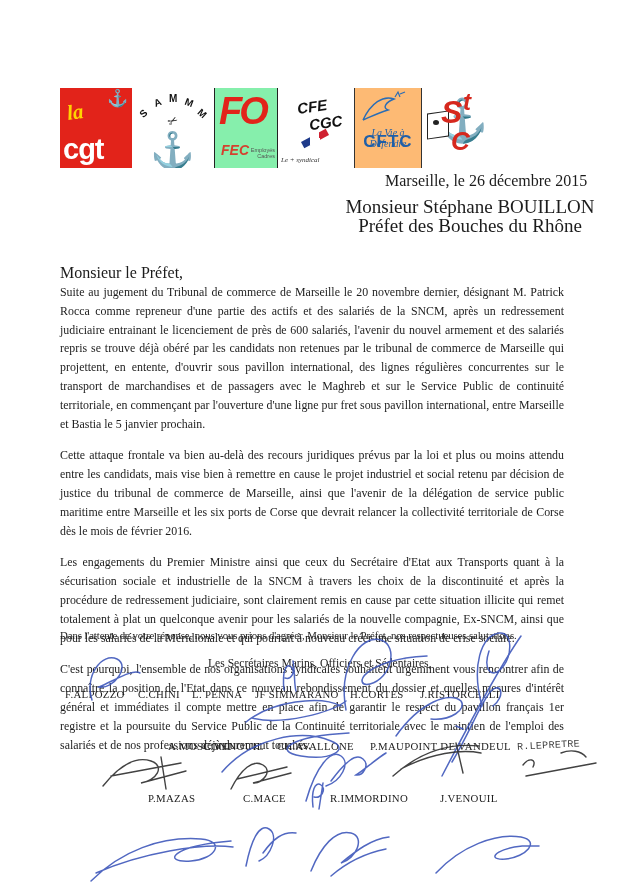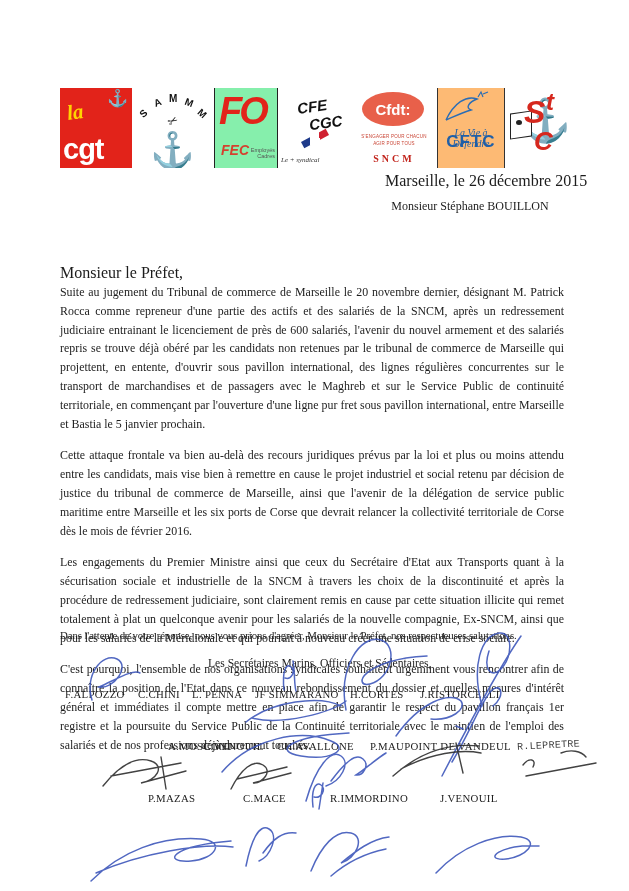--- a/index.html
+++ b/index.html
@@ -101,14 +101,6 @@
     <span class="cfe-tagline">Le + syndical</span>
   </div>
 
-  <div class="logo cfdt">
-    <div class="cfdt-oval">
-      <span class="cfdt-main">Cfdt:</span>
-    </div>
-    <span class="cfdt-t1">S'ENGAGER POUR CHACUN</span>
-    <span class="cfdt-t2">AGIR POUR TOUS</span>
-    <span class="cfdt-org">SNCM</span>
-  </div>
 
   <div class="logo cftc">
     <svg class="cftc-sketch" width="62" height="36" viewBox="0 0 62 36">

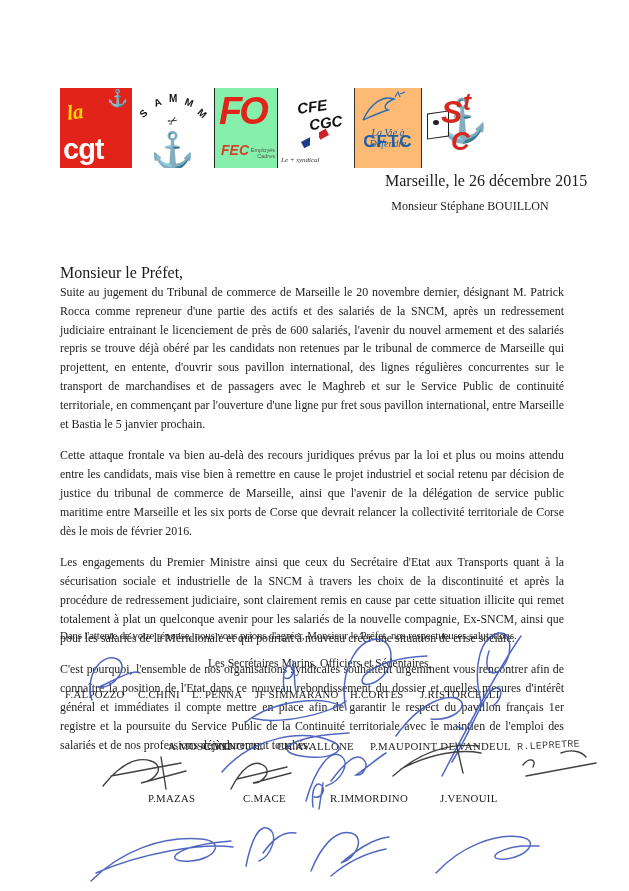--- a/index.html
+++ b/index.html
@@ -55,7 +55,7 @@
   .stc-l3{left:26px;top:38px;font-size:26px;}
   
   .date-line{position:absolute;left:385px;top:172px;font-size:16px;}
-  .recipient{position:absolute;left:340px;top:197px;width:260px;text-align:center;font-size:12px;line-height:19px;}
+  .recipient{position:absolute;left:340px;top:197px;width:260px;text-align:center;font-size:19px;line-height:19px;}
   .salutation{position:absolute;left:60px;top:264px;font-size:16px;}
   .body-text{position:absolute;left:60px;top:283px;width:512px;font-size:11.9px;line-height:18.8px;text-align:justify;}
   .body-text p{margin:0 8px 13px 0;}

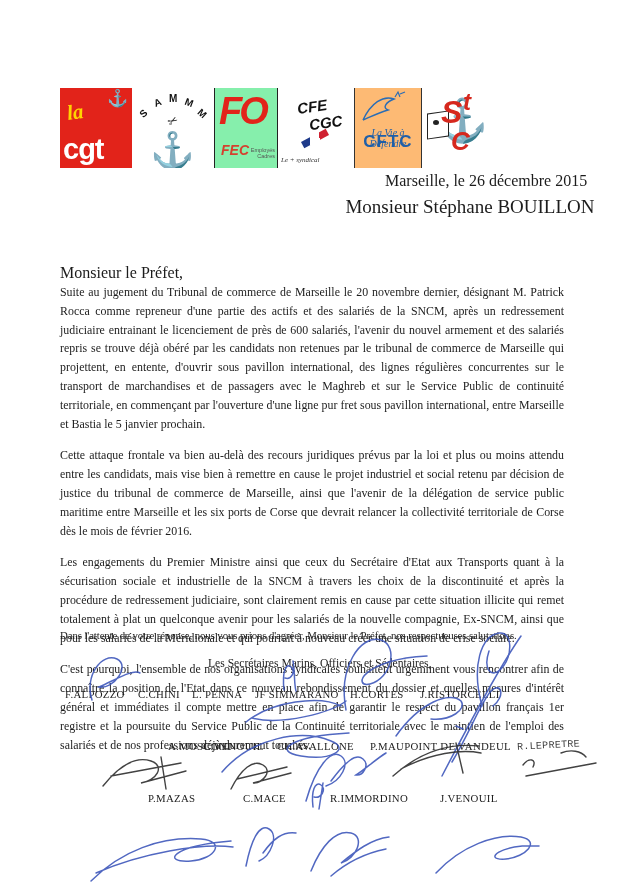--- a/index.html
+++ b/index.html
@@ -125,6 +125,7 @@
 
 <div class="recipient">
   <div>Monsieur Stéphane BOUILLON</div>
+  <div>Préfet des Bouches du Rhône</div>
 </div>
 
 <div class="salutation">Monsieur le Préfet,</div>

